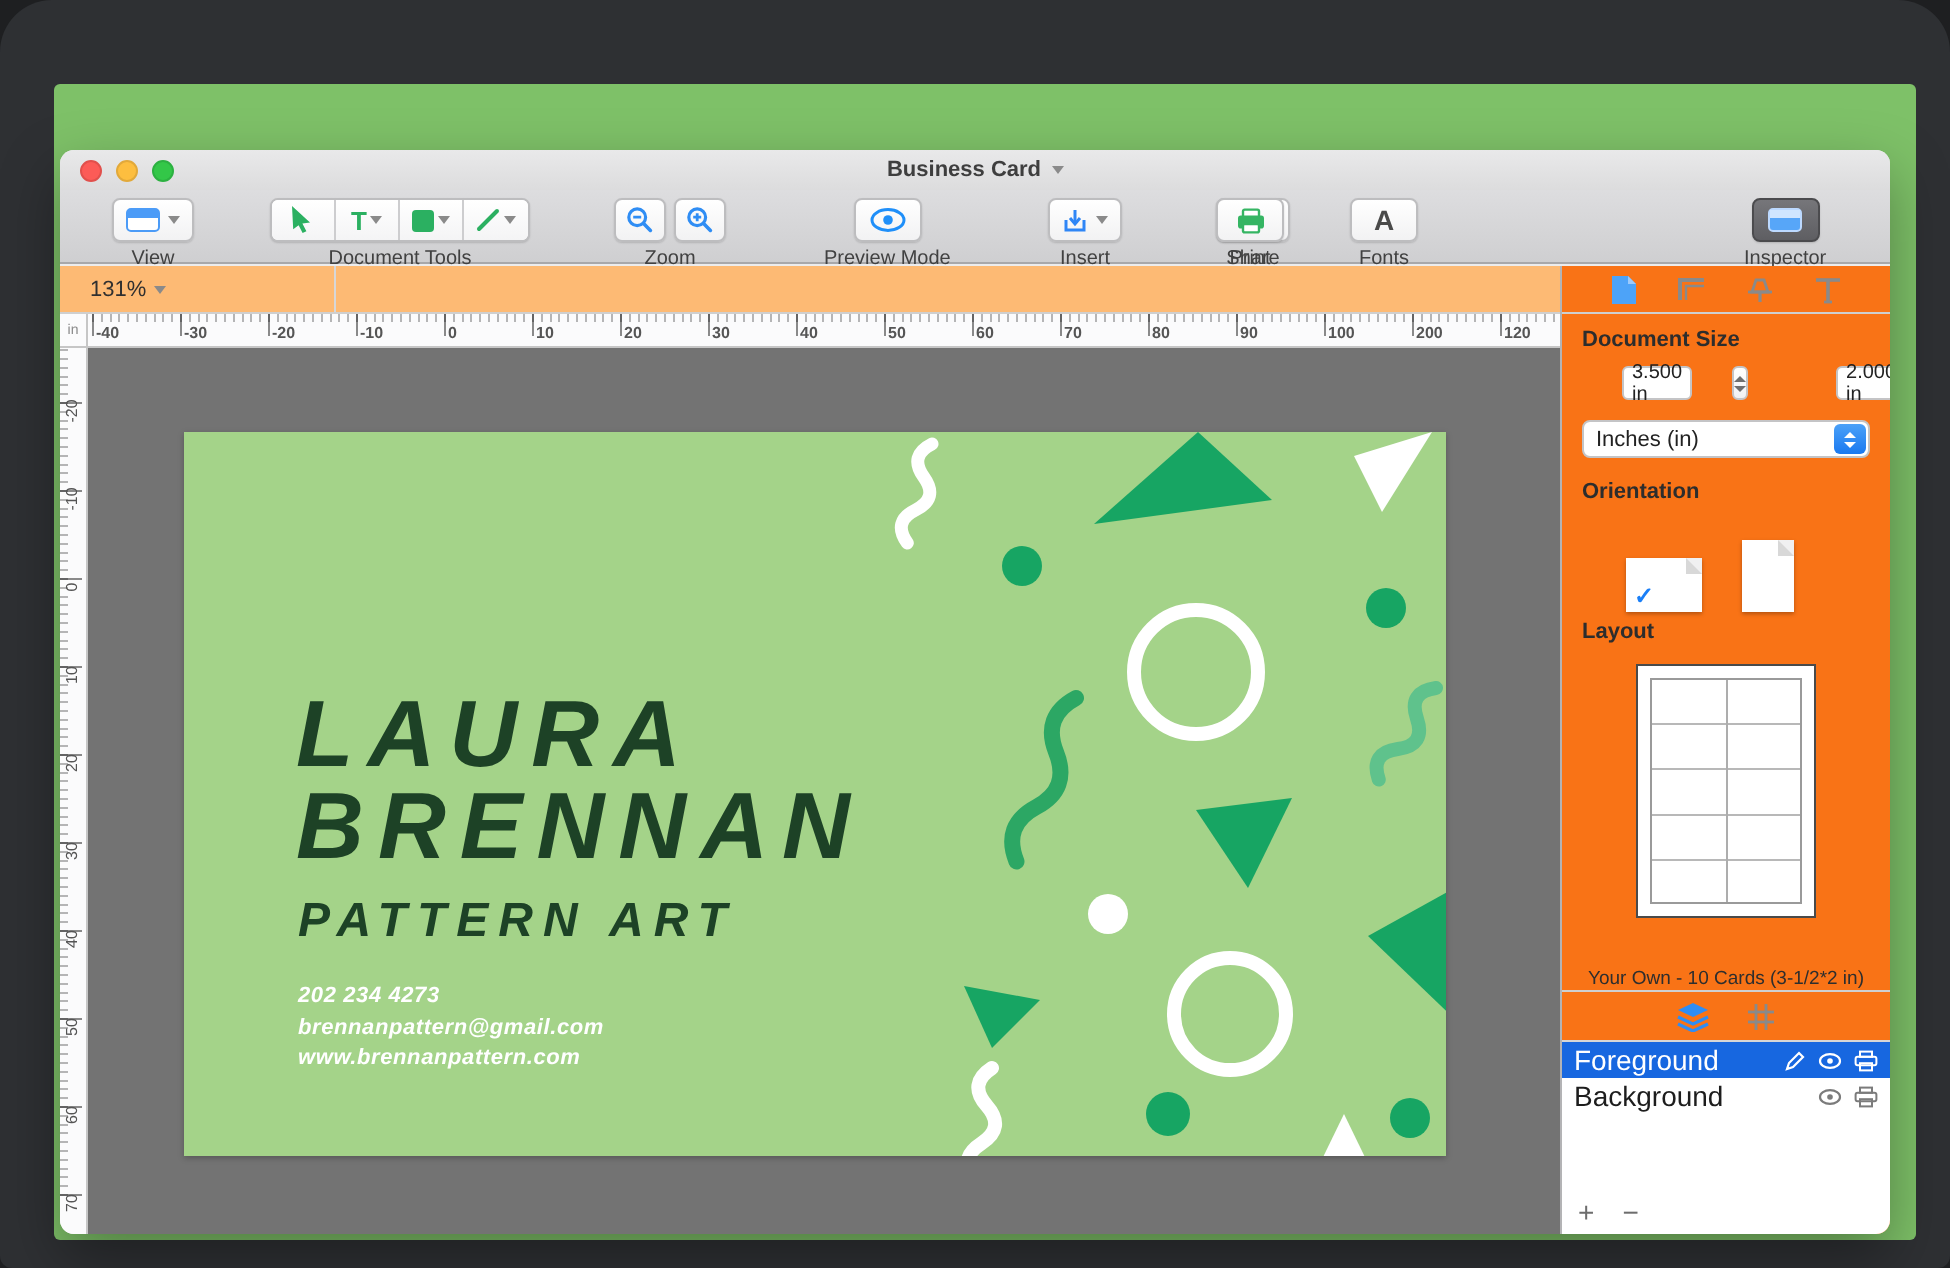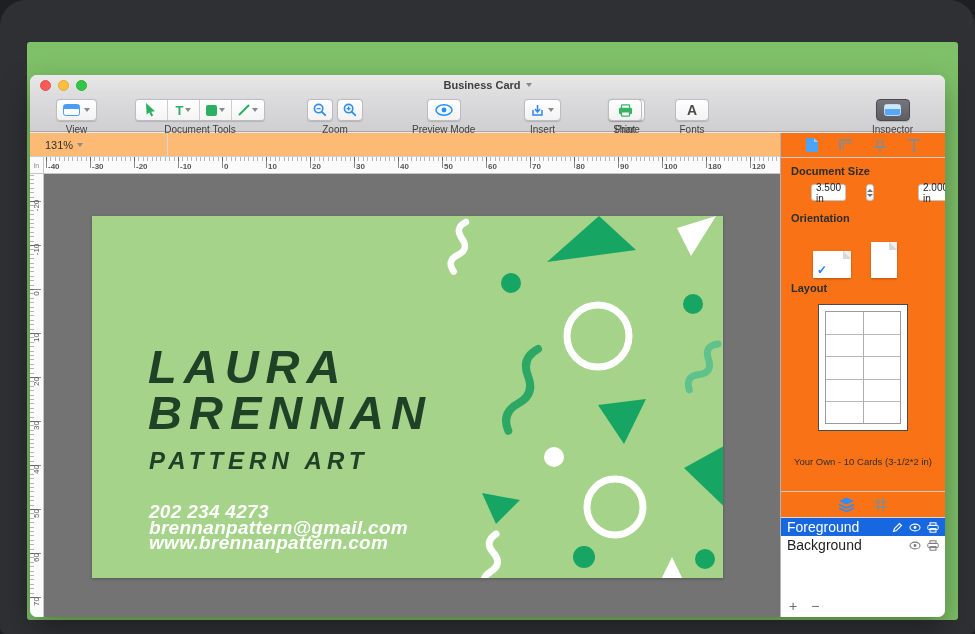--- a/index.html
+++ b/index.html
@@ -265,7 +265,7 @@
                 <span class="rlabel" style="left: 530px;">80</span>
                 <span class="rlabel" style="left: 574px;">90</span>
                 <span class="rlabel" style="left: 618px;">100</span>
-                <span class="rlabel" style="left: 662px;">180</span>
+                <span class="rlabel" style="left: 662px;">200</span>
                 <span class="rlabel" style="left: 706px;">120</span>
               </div>
           </div>

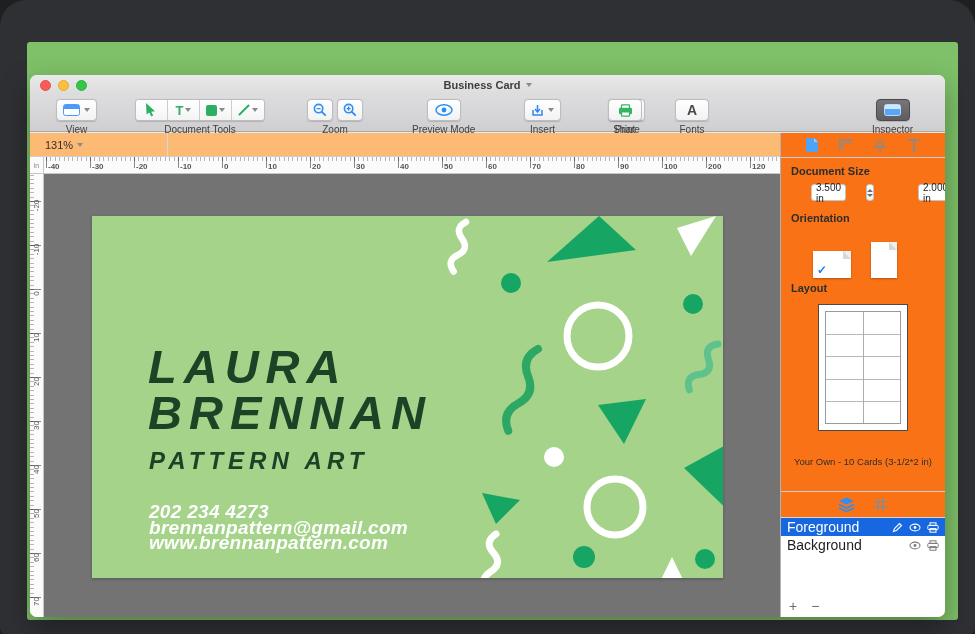--- a/index.html
+++ b/index.html
@@ -364,6 +364,13 @@
                   <i class="dn"></i>
                 </div>
             </div>
+            <div class="units">
+              <span>Inches (in)</span>
+              <span class="cap">
+                  <i class="up"></i>
+                  <i class="dn"></i>
+                </span>
+            </div>
             <div class="insp-label" style="margin-top:11px;">Orientation</div>
             <div class="orient-row">
               <div class="page-icon land">

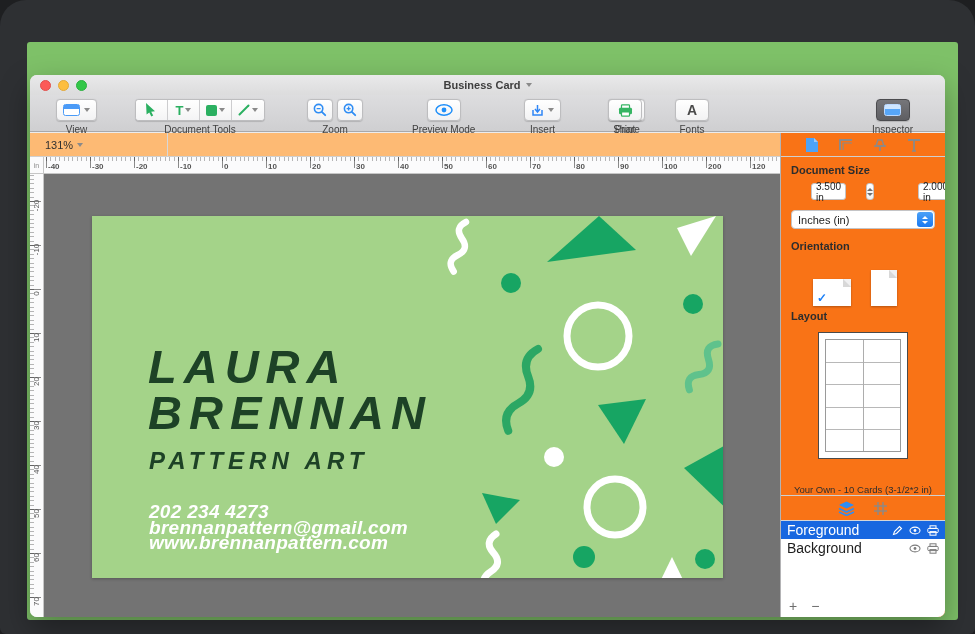--- a/index.html
+++ b/index.html
@@ -64,7 +64,7 @@
   .card svg.deco{position:absolute;left:0;top:0;}
   .card-name{position:absolute;left:56px;top:128px;font-size:47px;line-height:46px;font-weight:bold;letter-spacing:7px;color:#1d4226;}
   .card-sub{position:absolute;left:57px;top:231px;font-size:24px;font-weight:bold;letter-spacing:5px;color:#1d4226;}
-  .card-contact{position:absolute;left:57px;top:288px;font-size:19px;line-height:15.5px;font-weight:bold;color:#ffffff;letter-spacing:.3px;}
+  .card-contact{position:absolute;left:57px;top:275px;font-size:11px;line-height:15.5px;font-weight:bold;color:#ffffff;letter-spacing:.3px;}
 
   
   .sidebar{width:165px;background:#f97316;border-left:1px solid #b3b3b5;display:flex;flex-direction:column;position:relative;}

